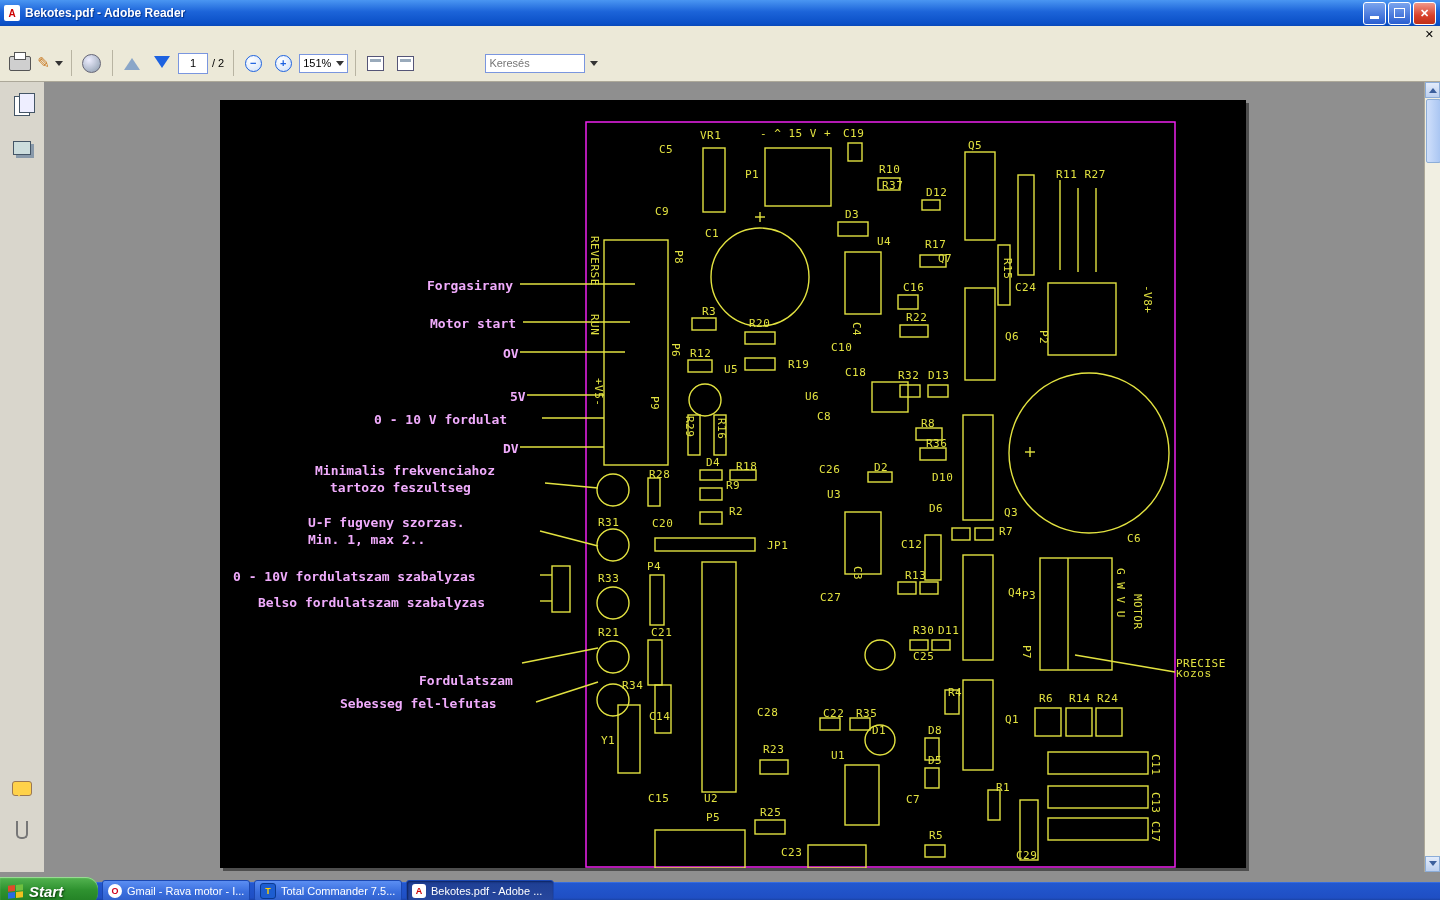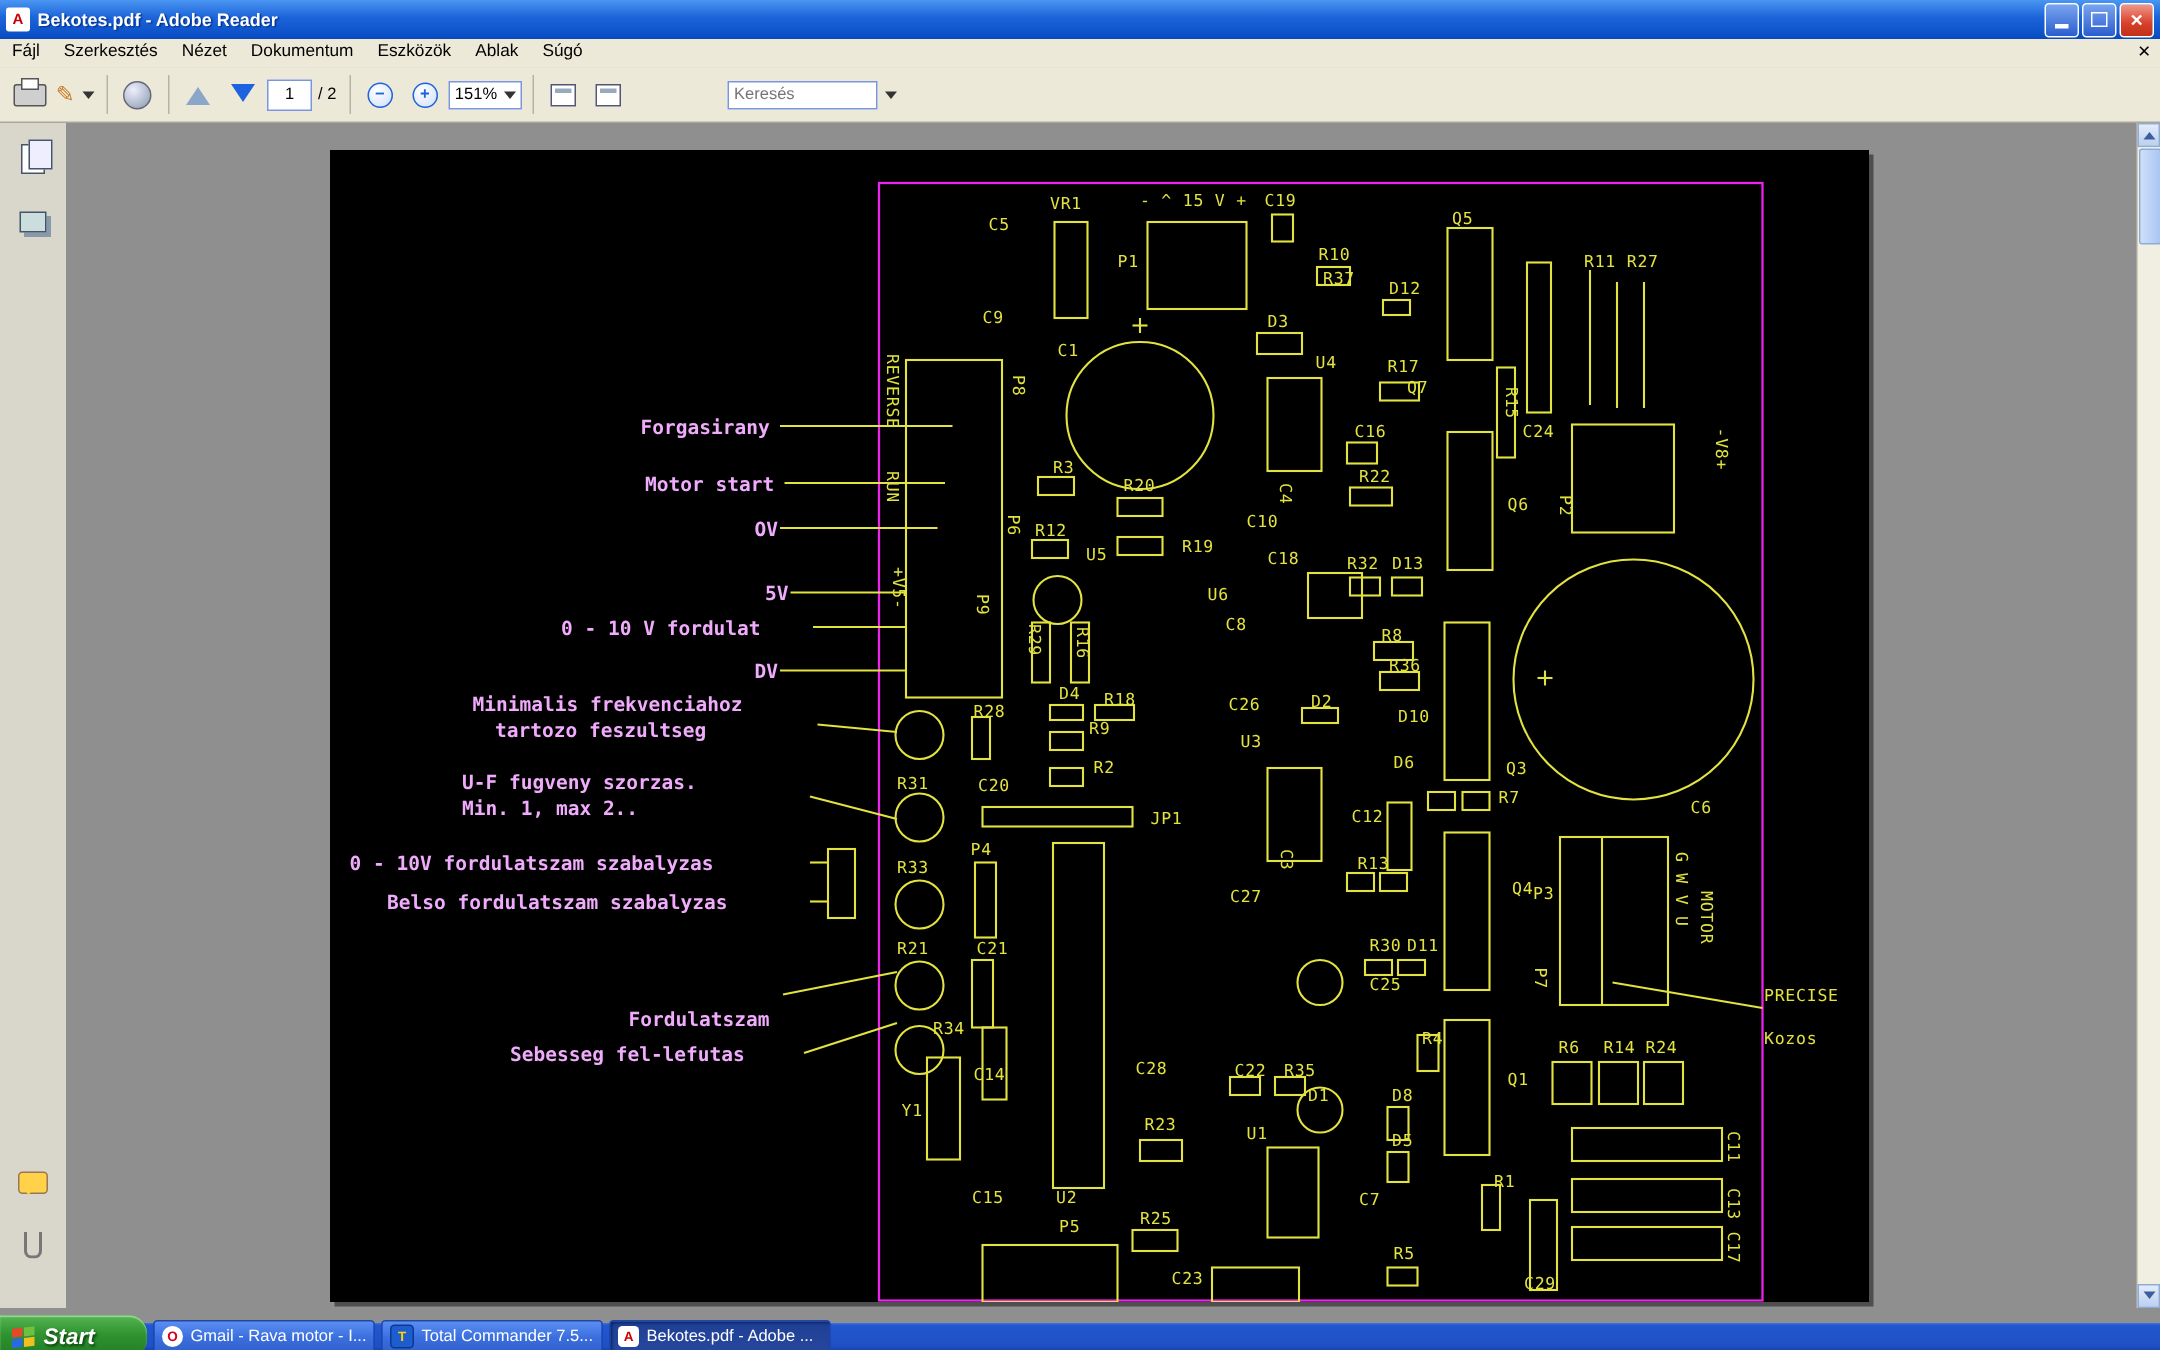--- a/index.html
+++ b/index.html
@@ -127,15 +127,6 @@
 </div>
 
 <div class="menubar">
-  <div class="menu-items">
-      <span class="menu-item">Fájl</span>
-      <span class="menu-item">Szerkesztés</span>
-      <span class="menu-item">Nézet</span>
-      <span class="menu-item">Dokumentum</span>
-      <span class="menu-item">Eszközök</span>
-      <span class="menu-item">Ablak</span>
-      <span class="menu-item">Súgó</span>
-    </div>
   <span class="menu-close">✕</span>
 </div>
 

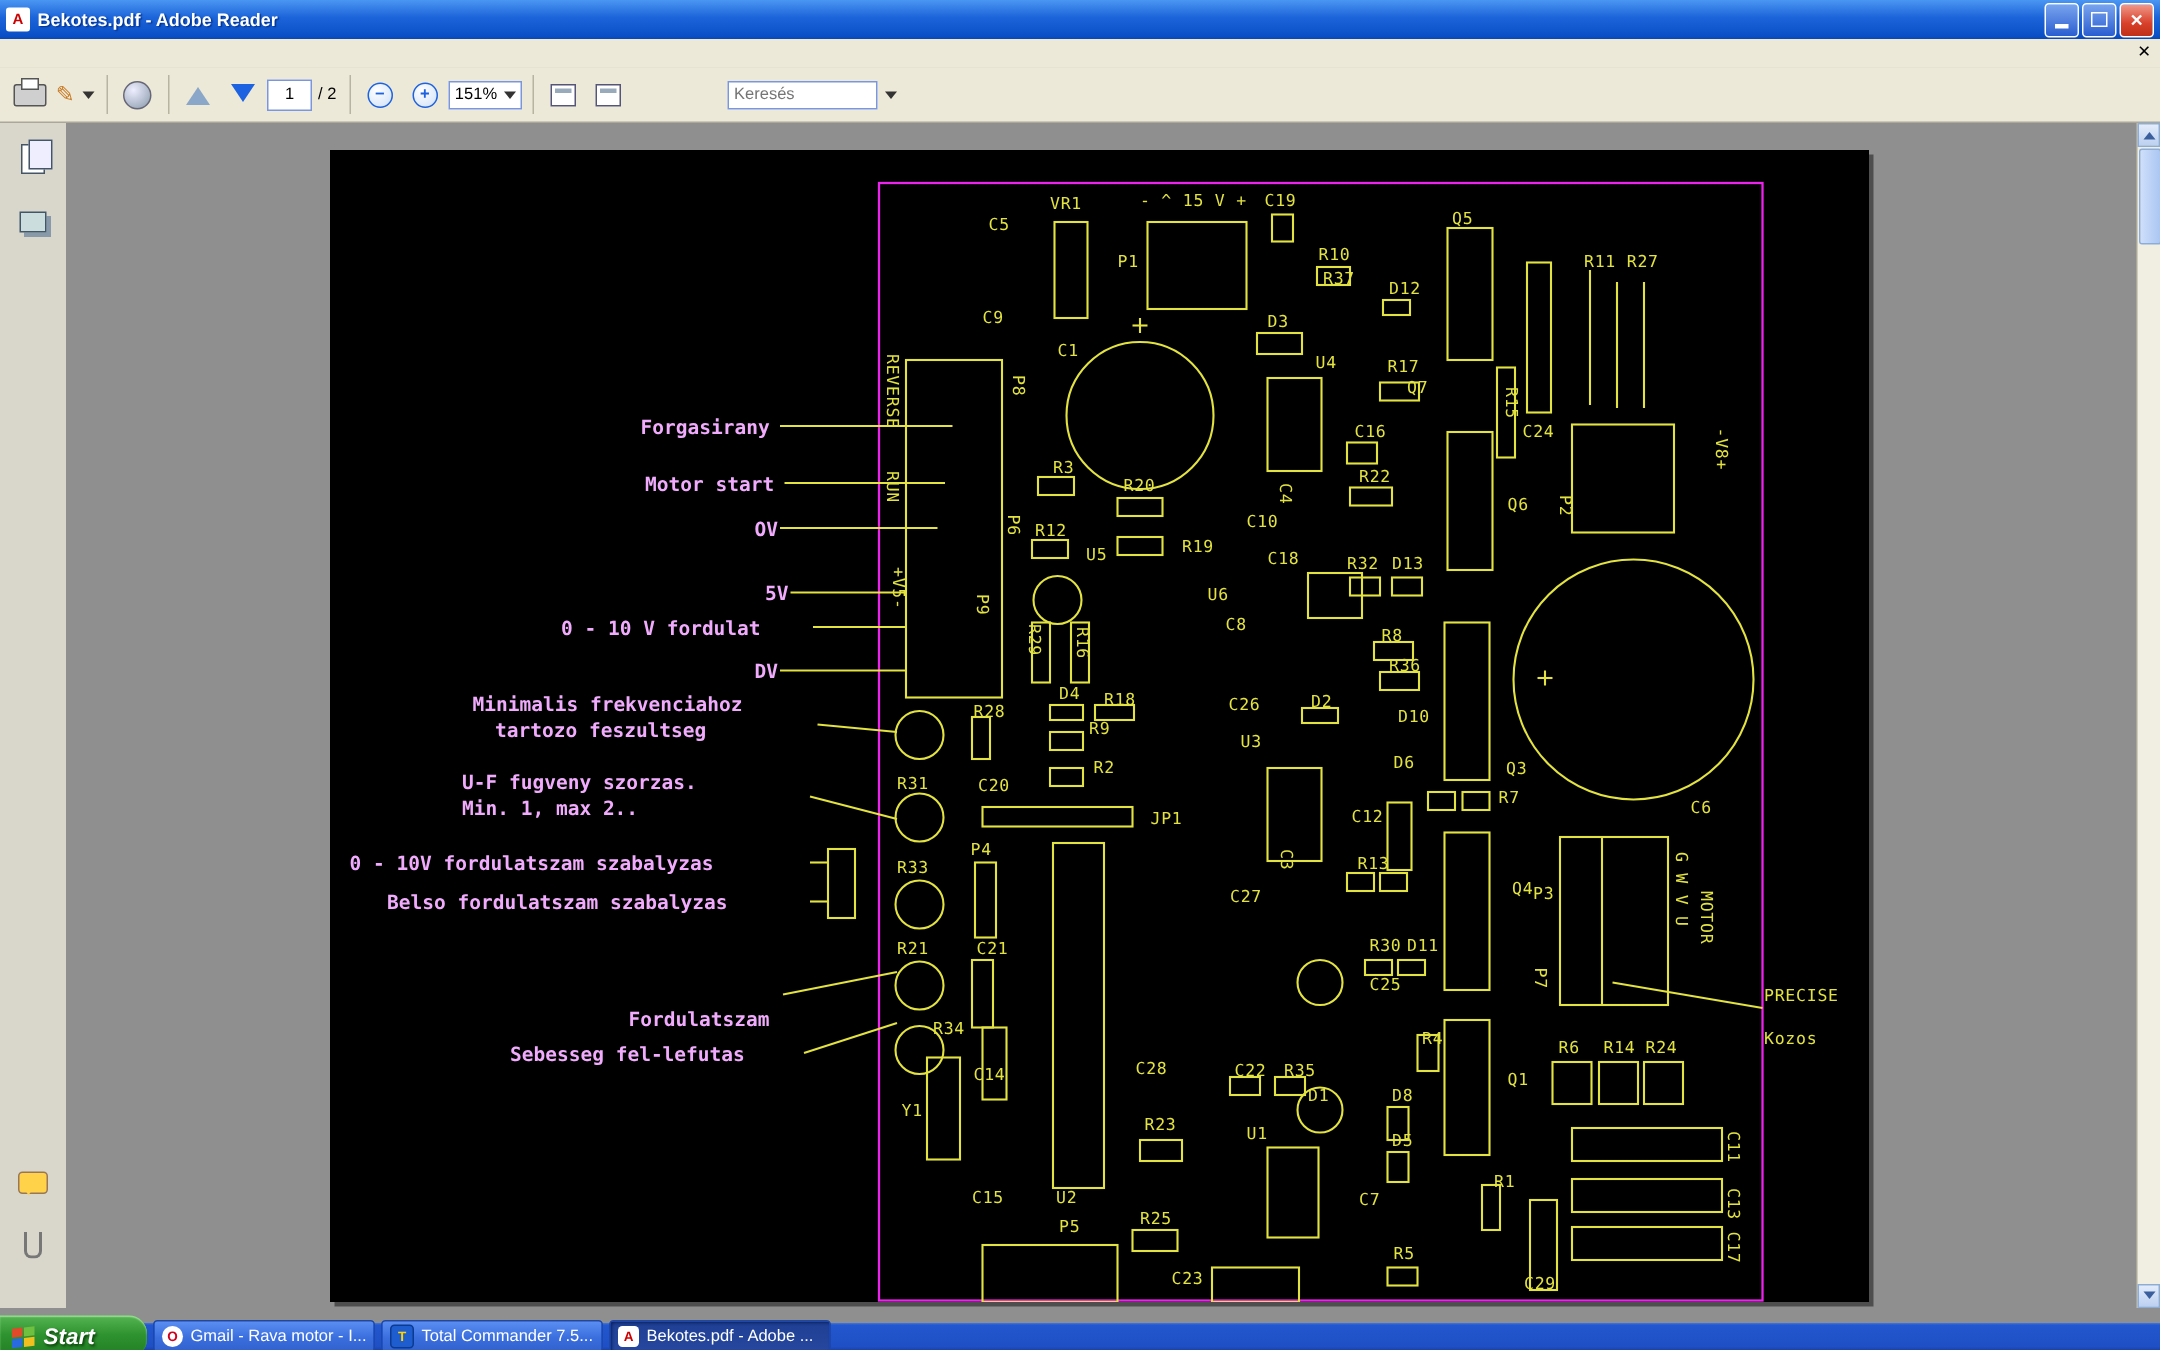--- a/index.html
+++ b/index.html
@@ -384,7 +384,7 @@
         <div class="pcb-label" style="left: 431px; top: 526px;">C21</div>
         <div class="pcb-label" style="left: 693px; top: 550px;">C25</div>
         <div class="pcb-label" style="left: 956px; top: 557px;">PRECISE</div>
-        <div class="pcb-label" style="left: 956px; top: 586px;">Kozos</div>
+        <div class="pcb-label" style="left: 956px; top: 568px; font-family: Liberation Mono, monospace;">Kozos</div>
         <div class="pcb-label" style="left: 378px; top: 579px; padding-left: 24px;">R34</div>
         <div class="pcb-label" style="left: 728px; top: 586px;">R4</div>
         <div class="pcb-label" style="left: 819px; top: 592px;">R6</div>

